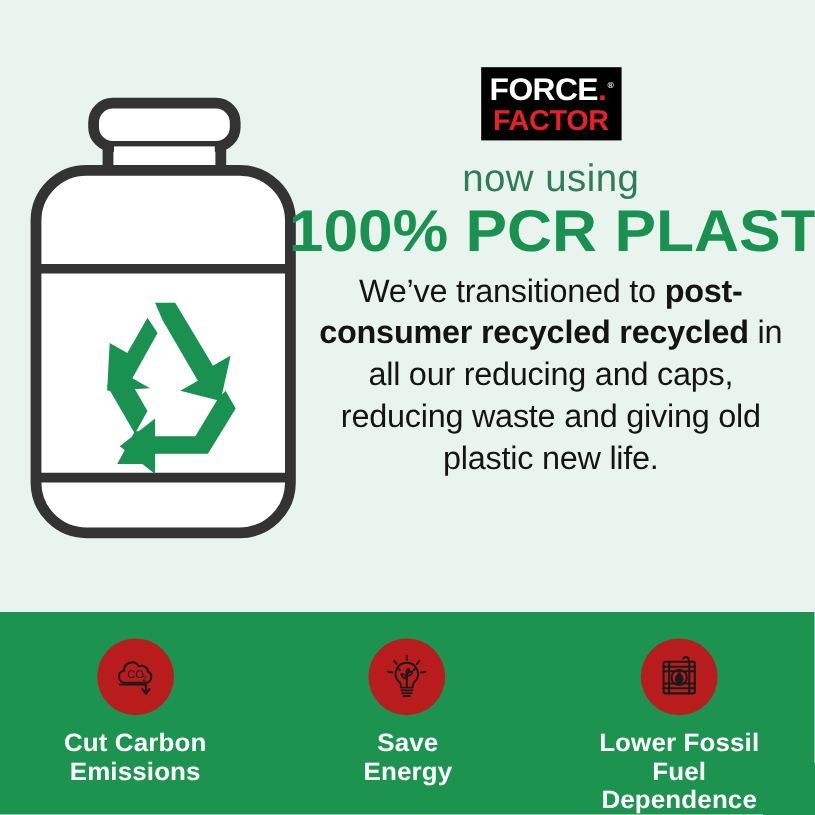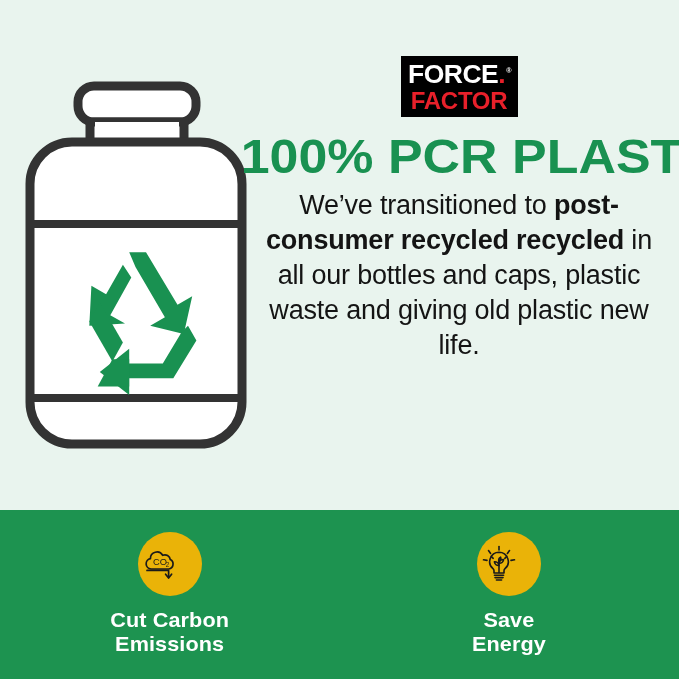--- a/index.html
+++ b/index.html
@@ -229,6 +229,7 @@
         </div>
       </div>
 
+      <div class="eyebrow">now using</div>
 
       <div class="headline">100% PCR PLASTIC</div>
 

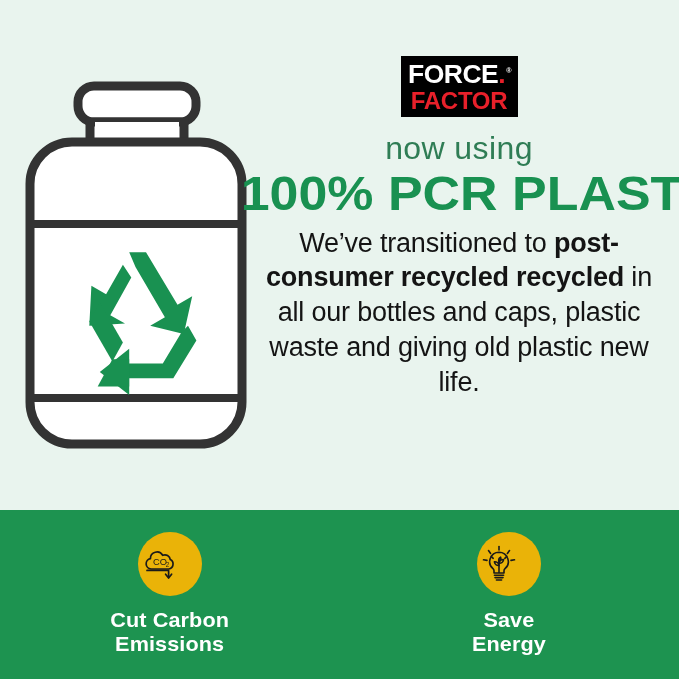--- a/index.html
+++ b/index.html
@@ -233,7 +233,7 @@
 
       <div class="headline">100% PCR PLASTIC</div>
 
-      <p class="body-copy"><span>We’ve transitioned to</span> <b>post-consumer recycled</b> <b>recycled</b><span> in all our bottles and caps, plastic waste and giving old plastic new life.</span></p>
+      <p class="body-copy"><span>We’ve transitioned to</span> <b>post-consumer recycled</b> <b>recycled</b><span> in all our reducing and caps, reducing waste and giving old plastic new life.</span></p>
 
     </div>
   </div>

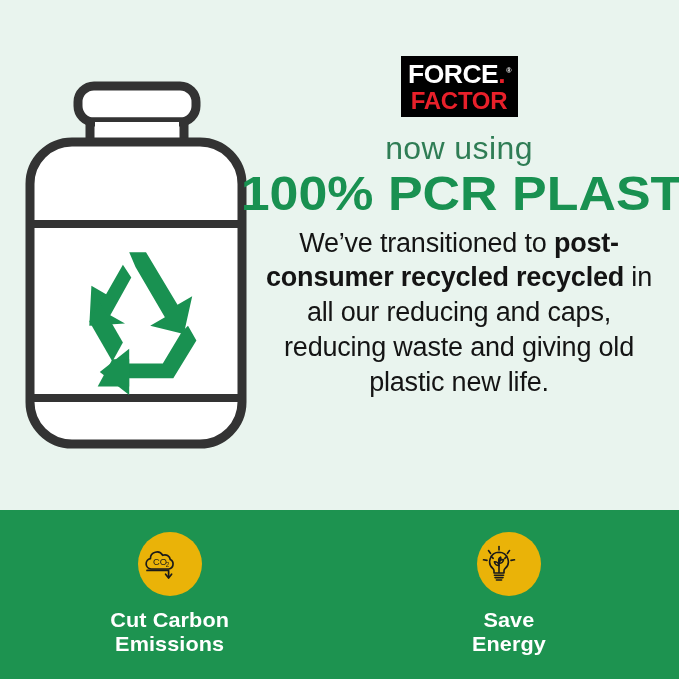--- a/index.html
+++ b/index.html
@@ -163,9 +163,10 @@
     width: 64px;
     height: 64px;
     border-radius: 50%;
-    background: #eab308;
+    background: #b91c1c;
     display: flex;
     align-items: center;
+    justify-content: center;
     margin-bottom: 12px;
   }
   .feature-icon svg {

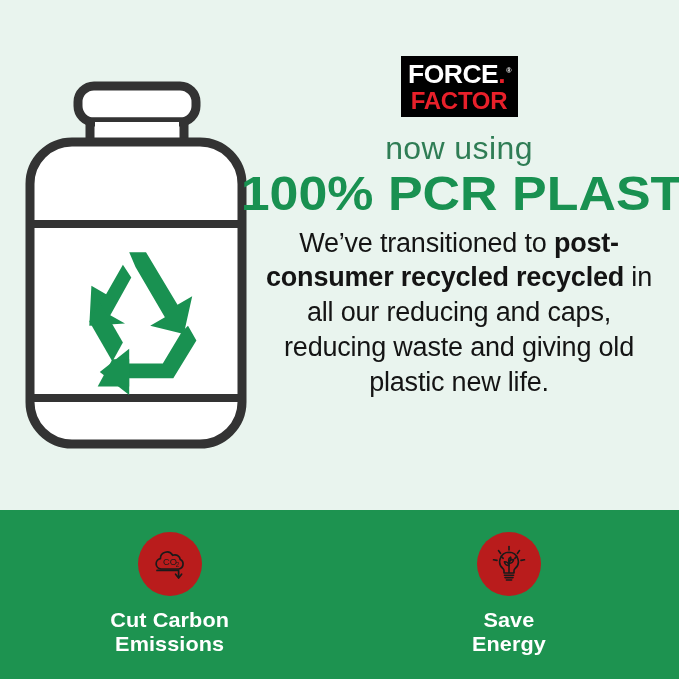--- a/index.html
+++ b/index.html
@@ -284,6 +284,26 @@
       </div>
     </div>
 
+    <div class="feature">
+      <div class="feature-icon">
+        <svg width="44" height="44" viewBox="0 0 44 44" fill="none" stroke="#1a1a1a" stroke-width="1.7" stroke-linecap="round" stroke-linejoin="round">
+          <path d="M25.5 6.6 a2.4 2.4 0 0 1 4.4 1.6 L29.9 9.4"></path>
+          <rect x="9" y="9.4" width="26" height="26.4" rx="1.6" ry="1.6"></rect>
+          <path d="M9 13.6 L35 13.6"></path>
+          <path d="M9 17.4 L35 17.4"></path>
+          <path x1="9" y1="27" x2="35" y2="27" d="M9 27.6 L35 27.6"></path>
+          <path d="M9 31.6 L35 31.6"></path>
+          <path d="M13.6 9.4 L13.6 35.8"></path>
+          <path d="M30.4 9.4 L30.4 35.8"></path>
+          <circle cx="22" cy="22.5" r="6.4"></circle>
+          <path d="M22 17.8 c 2.6 3 3.6 4.3 3.6 6.1 a3.6 3.6 0 0 1 -7.2 0 c 0 -1.8 1 -3.1 3.6 -6.1 Z" fill="#1a1a1a" stroke="none"></path>
+        </svg>
+      </div>
+      <div class="feature-label">
+        <div>Lower Fossil Fuel</div>
+        <div>Dependence</div>
+      </div>
+    </div>
 
   </div>
 </div>

